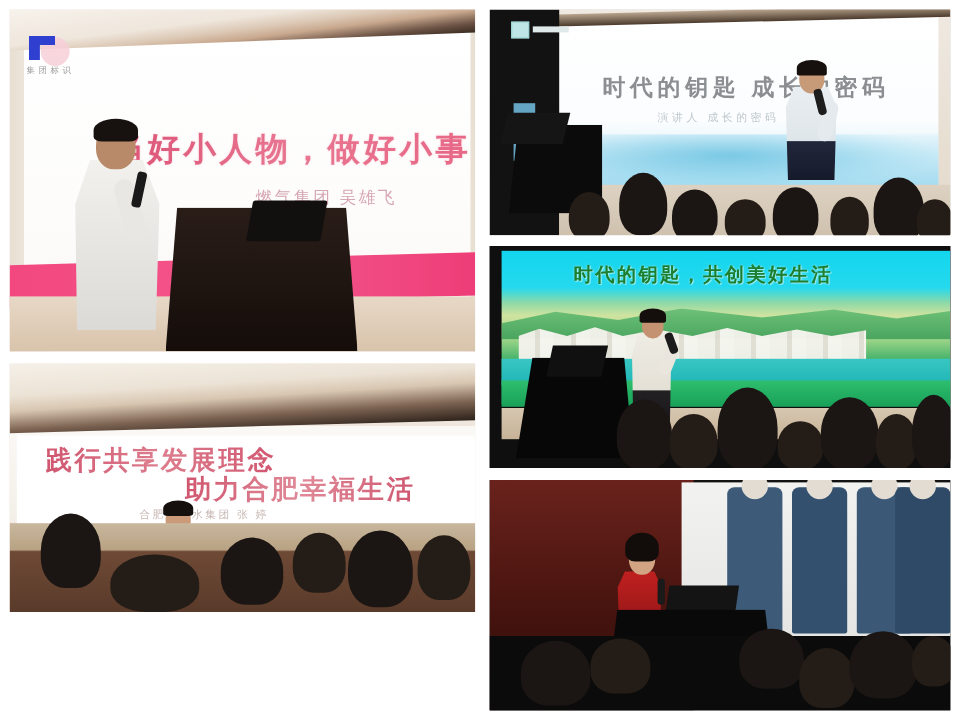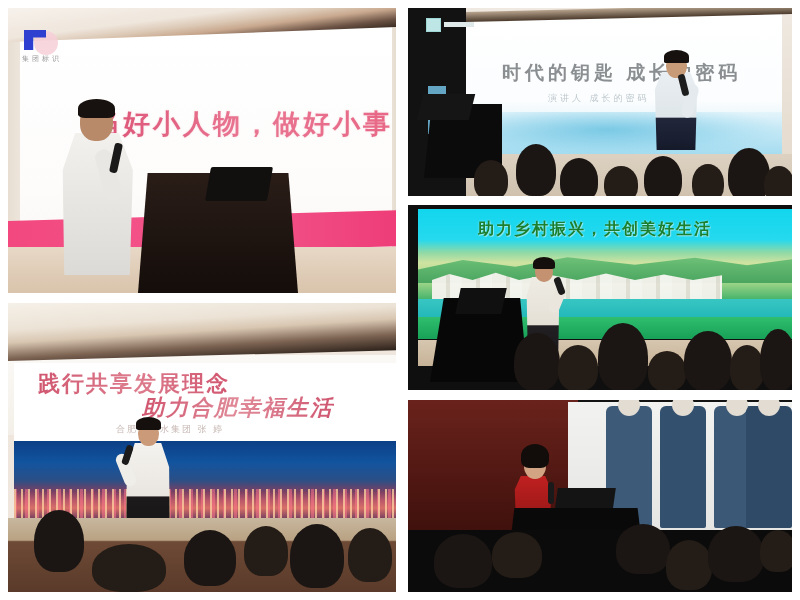--- a/index.html
+++ b/index.html
@@ -206,6 +206,7 @@
       <div class="sub">集团标识</div>
     </div>
     <div class="title">当好小人物，做好小事</div>
+    <div class="subtitle">燃气集团 吴雄飞</div>
     <div class="pinkband"></div>
     <div class="floor"></div>
     <div class="spk-body"></div>

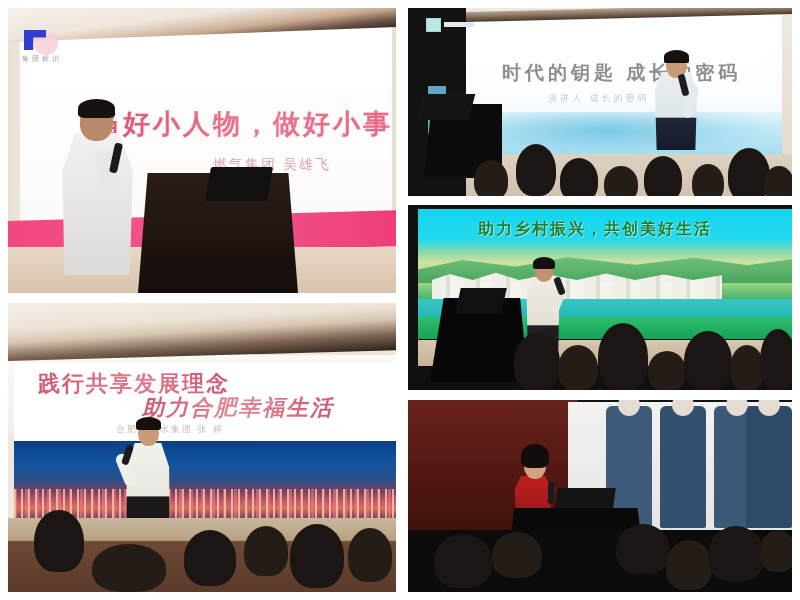--- a/index.html
+++ b/index.html
@@ -256,7 +256,7 @@
     <div class="village"></div>
     <div class="river"></div>
     <div class="grass"></div>
-    <div class="title">助力乡村振兴，共创美好生活</div>
+    <div class="title">时代的钥匙，共创美好生活</div>
     <div class="wallband"></div>
     <div class="spk-body"></div>
     <div class="spk-head"></div>

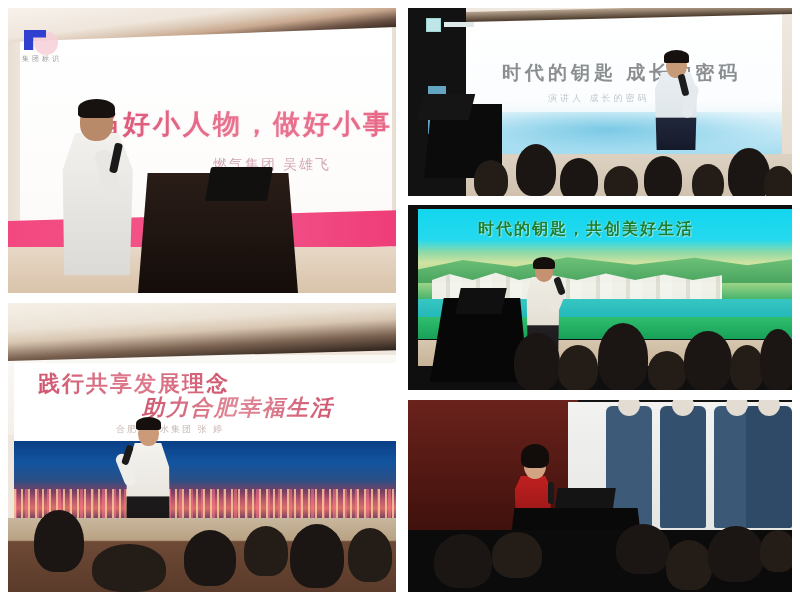--- a/index.html
+++ b/index.html
@@ -136,7 +136,7 @@
   .p3 .wallband{position:absolute;left:10px;bottom:24px;right:0;height:26px;background:linear-gradient(180deg,#d7c7b0,#c6b297);}
 
   
-  .p4{left:8px;top:303px;width:388px;height:289px;background:#efe7dd;}
+  .p4{left:8px;top:303px;width:388px;height:207px;background:#efe7dd;}
   .p4 .ceiling{position:absolute;left:0;top:0;width:100%;height:58px;
     background:linear-gradient(178deg,#f5f0e8 0%,#ece3d6 38%,#d8c6b1 56%,#7c6352 78%,#2c211a 100%);
     transform:skewY(-1.6deg);transform-origin:left top;}

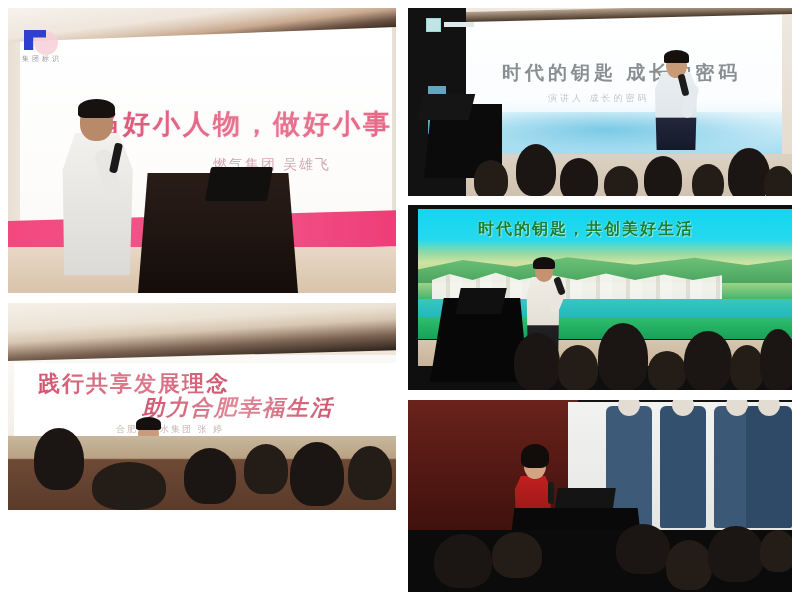--- a/index.html
+++ b/index.html
@@ -146,10 +146,10 @@
     font-size:22px;font-weight:700;letter-spacing:2px;
     background:linear-gradient(90deg,#d0566f,#dd7d8e,#d1566f);
     -webkit-background-clip:text;background-clip:text;-webkit-text-fill-color:transparent;color:#d0566f;}
-  .p4 .title2{position:absolute;left:134px;top:90px;white-space:nowrap;
+  .p4 .title2{position:absolute;left:146px;top:90px;white-space:nowrap;
     font-size:22px;font-weight:700;letter-spacing:2px;
     background:linear-gradient(90deg,#d0566f,#e08a98,#cf5670);
-    -webkit-background-clip:text;background-clip:text;-webkit-text-fill-color:transparent;color:#d0566f;font-style:italic;}
+    -webkit-background-clip:text;background-clip:text;-webkit-text-fill-color:transparent;color:#d0566f;}
   .p4 .subtitle{position:absolute;left:108px;top:120px;white-space:nowrap;
     font-size:9px;letter-spacing:2px;color:#b9a6a0;opacity:.8;}
   .p4 .cityimg{position:absolute;left:6px;top:138px;right:0;height:82px;

